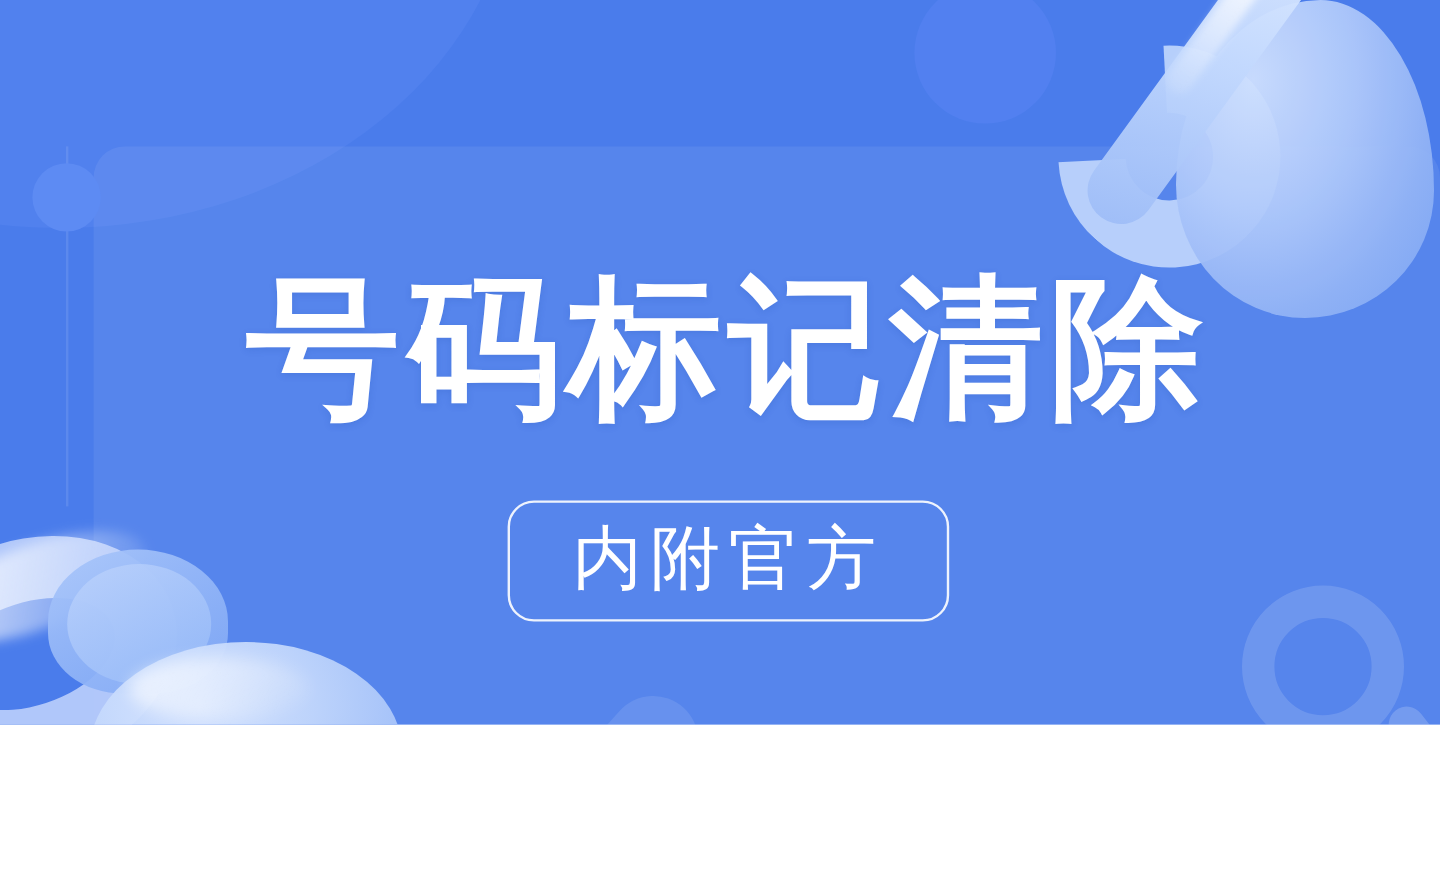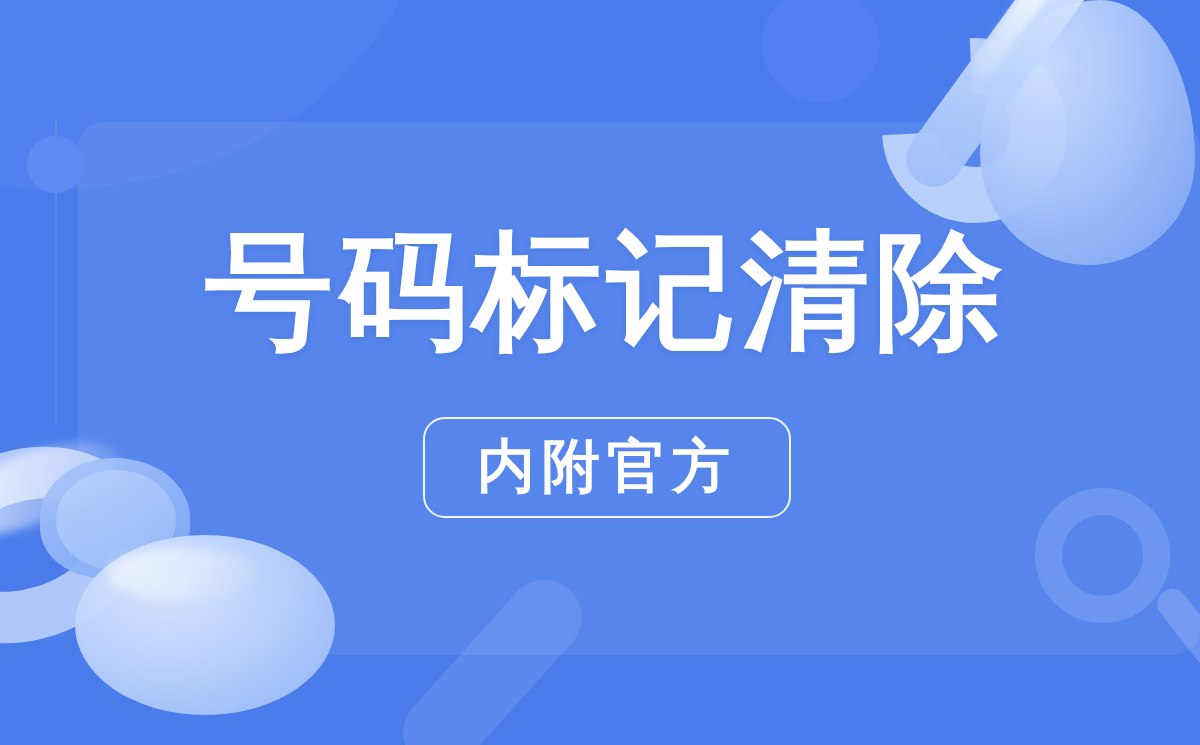--- a/index.html
+++ b/index.html
@@ -10,7 +10,7 @@
   #banner {
     position: relative;
     width: 1200px;
-    height: 745px;
+    height: 604px;
     overflow: hidden;
     background: #4a7ceb;
     font-family: "Liberation Sans", "DejaVu Sans", sans-serif;

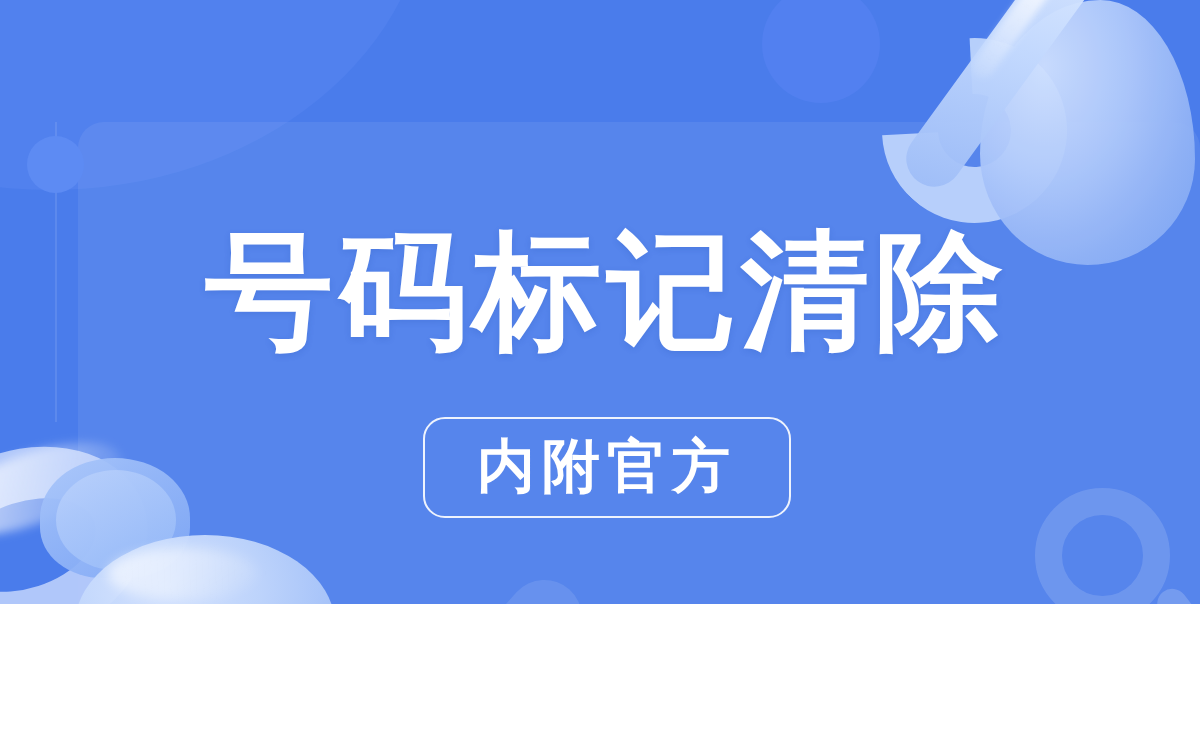--- a/index.html
+++ b/index.html
@@ -207,7 +207,7 @@
   }
   .subline {
     font-size: 58px;
-    font-weight: 700;
+    font-weight: 400;
     letter-spacing: 7px;
     line-height: 1.12;
     color: #ffffff;

